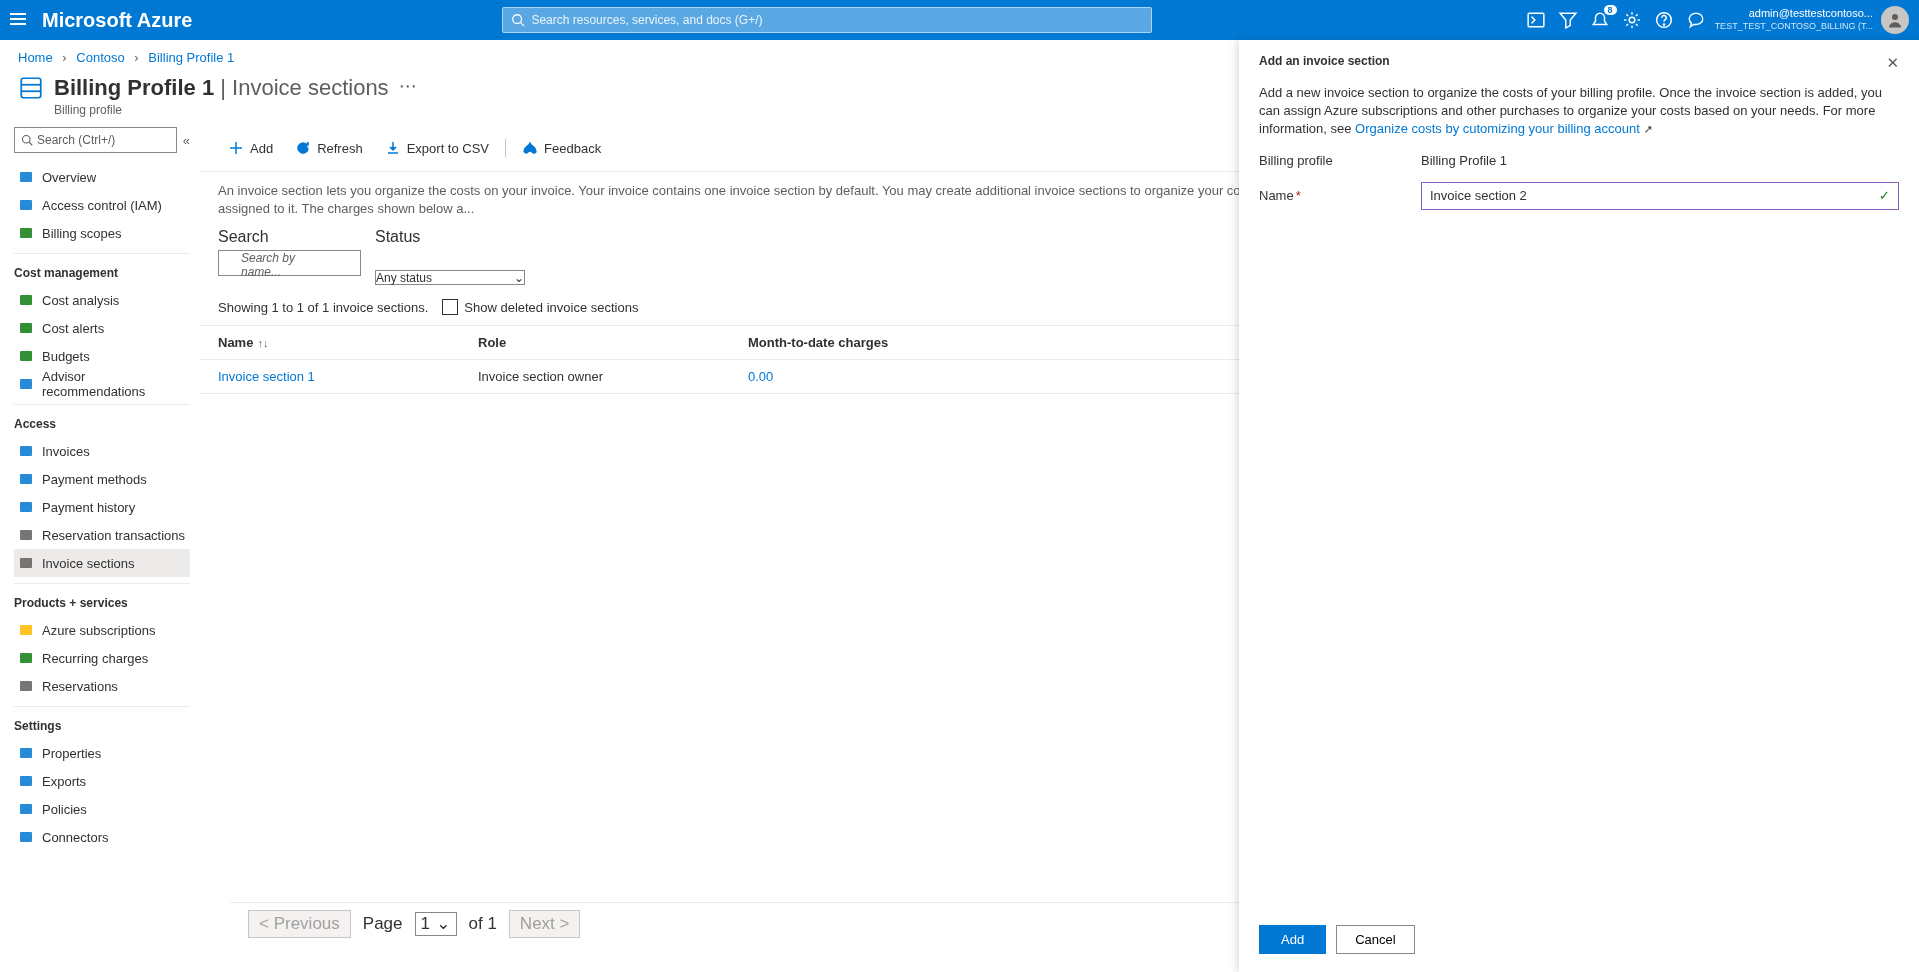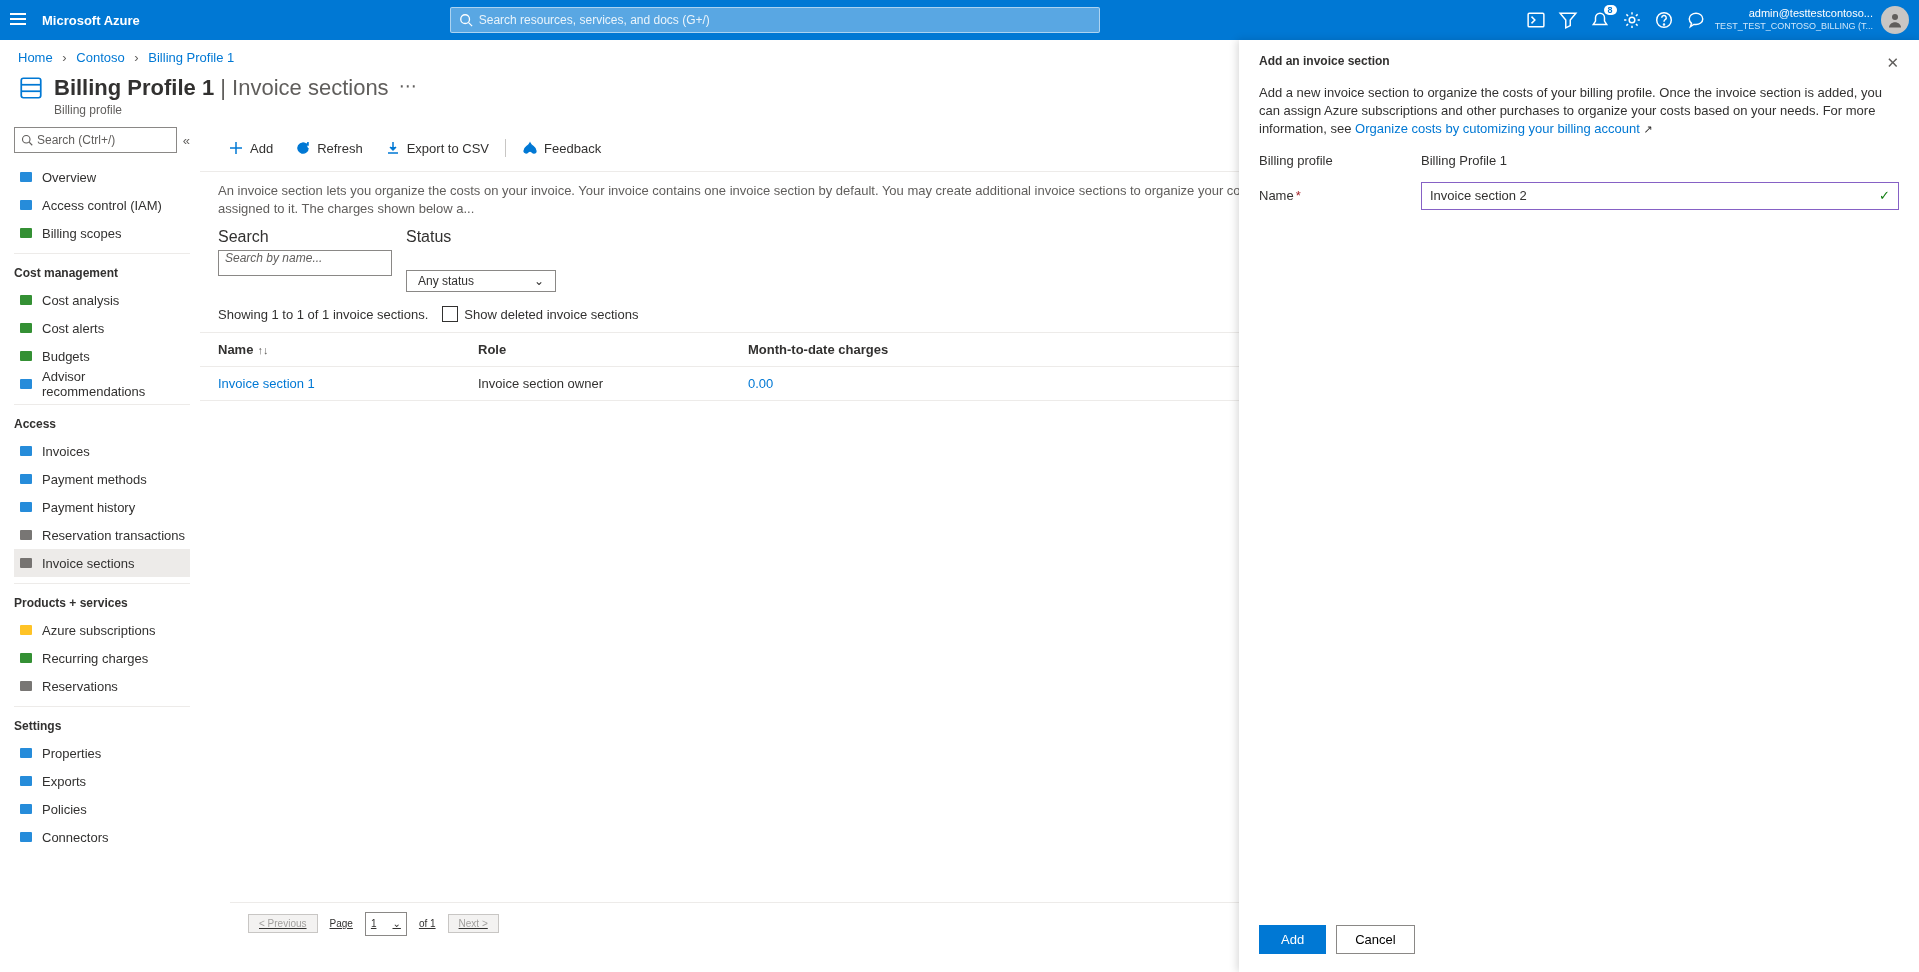--- a/index.html
+++ b/index.html
@@ -6,7 +6,7 @@
 body { font-family: "Segoe UI", -apple-system, sans-serif; font-size: 13px; color: #323130; background: #fff; overflow: hidden; }
 .topbar { height: 40px; background: #0078d4; color: #fff; display: flex; align-items: center; padding: 0 10px; }
 .topbar .hamburger { width: 20px; cursor: pointer; }
-.topbar .brand { font-weight: 600; font-size: 13px; margin-left: 12px; }
+.topbar .brand { font-weight: 600; font-size: 20px; margin-left: 12px; }
 .topbar .search { flex: 0 0 650px; margin-left: 310px; background: rgba(255,255,255,0.35); border: 1px solid rgba(255,255,255,0.5); border-radius: 2px; height: 26px; display: flex; align-items: center; padding: 0 8px; color: #fff; }
 .topbar .search input { background: transparent; border: 0; color: #fff; outline: 0; width: 100%; font-size: 12px; }
 .topbar .search input::placeholder { color: #eaf4fb; }

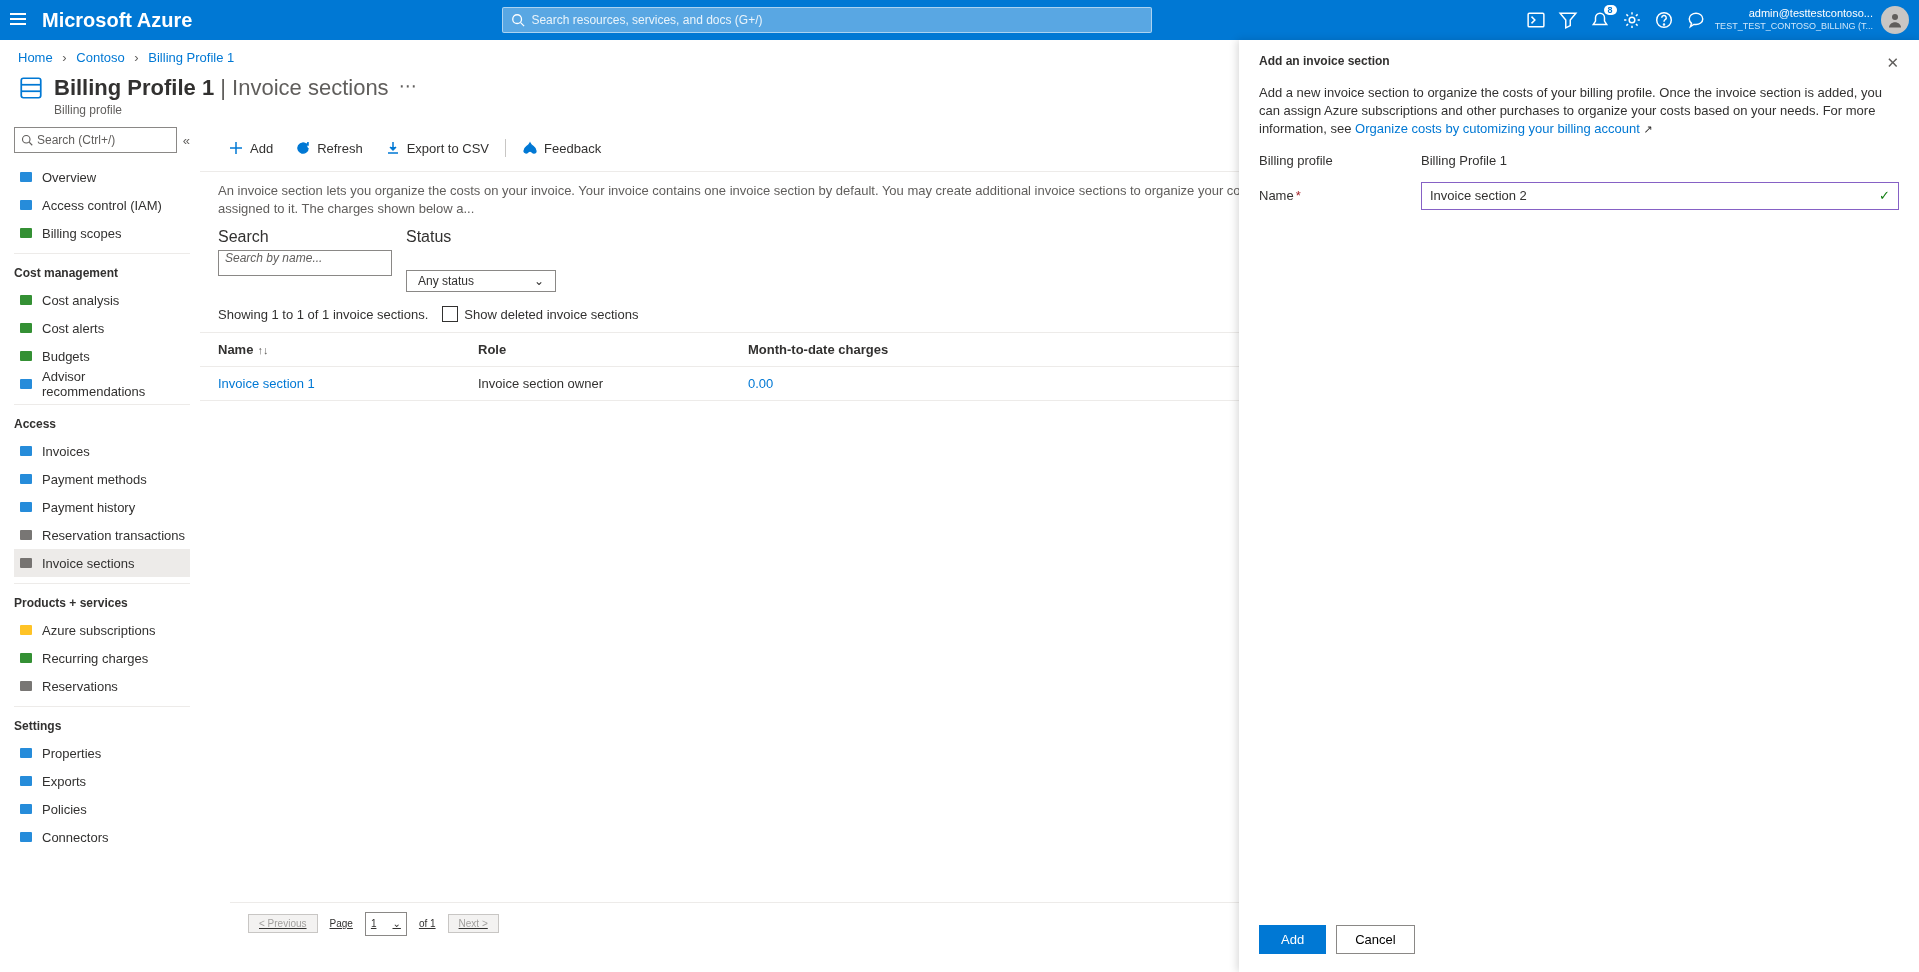--- a/index.html
+++ b/index.html
@@ -47,7 +47,7 @@
 .desc { padding: 10px 18px; color: #605e5c; font-size: 13px; line-height: 18px; }
 .filters { display: flex; gap: 14px; padding: 0 18px 10px; }
 .filters .f label { display: block; font-size: 16px; color: #323130; margin-bottom: 4px; }
-.filters .in { border: 1px solid #8a8886; height: 26px; padding: 0 6px; font-size: 12px; font-style: italic; color: #605e5c; width: 174px; }
+.filters .in { border: 1px solid #8a8886; height: 26px; padding: 0 22px; font-size: 12px; font-style: italic; color: #605e5c; width: 143px; }
 .filters .sel { border: 1px solid #8a8886; height: 22px; padding: 0 11px; font-size: 12px; width: 150px; display: flex; align-items: center; justify-content: space-between; margin-top: 24px; }
 .countrow { display: flex; align-items: center; gap: 14px; padding: 4px 18px; font-size: 13px; }
 .countrow .chk { width: 16px; height: 16px; border: 1px solid #323130; display: inline-block; }

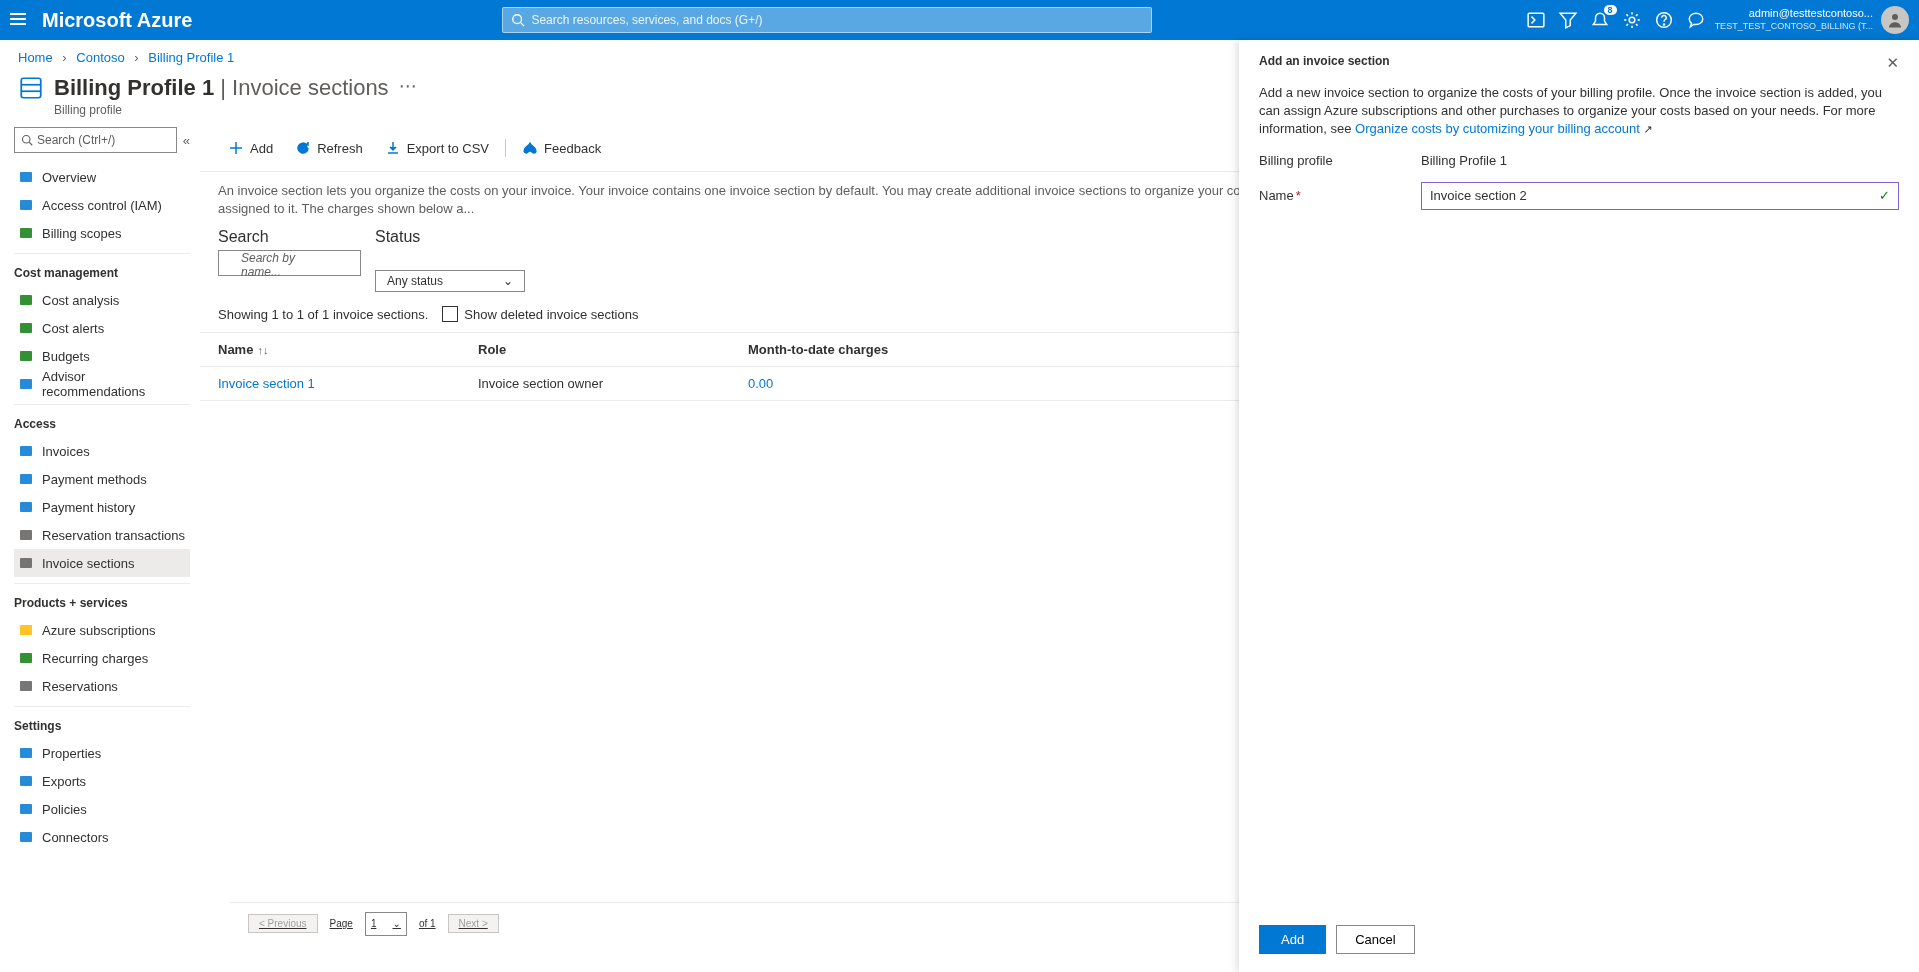--- a/index.html
+++ b/index.html
@@ -48,7 +48,7 @@
 .filters { display: flex; gap: 14px; padding: 0 18px 10px; }
 .filters .f label { display: block; font-size: 16px; color: #323130; margin-bottom: 4px; }
 .filters .in { border: 1px solid #8a8886; height: 26px; padding: 0 22px; font-size: 12px; font-style: italic; color: #605e5c; width: 143px; }
-.filters .sel { border: 1px solid #8a8886; height: 22px; padding: 0 11px; font-size: 12px; width: 150px; display: flex; align-items: center; justify-content: space-between; margin-top: 24px; }
+.filters .sel { border: 1px solid #8a8886; height: 15px; padding: 0 0; font-size: 12px; width: 150px; display: flex; align-items: center; justify-content: space-between; margin-top: 24px; }
 .countrow { display: flex; align-items: center; gap: 14px; padding: 4px 18px; font-size: 13px; }
 .countrow .chk { width: 16px; height: 16px; border: 1px solid #323130; display: inline-block; }
 .table { margin-top: 6px; border-top: 1px solid #edebe9; }

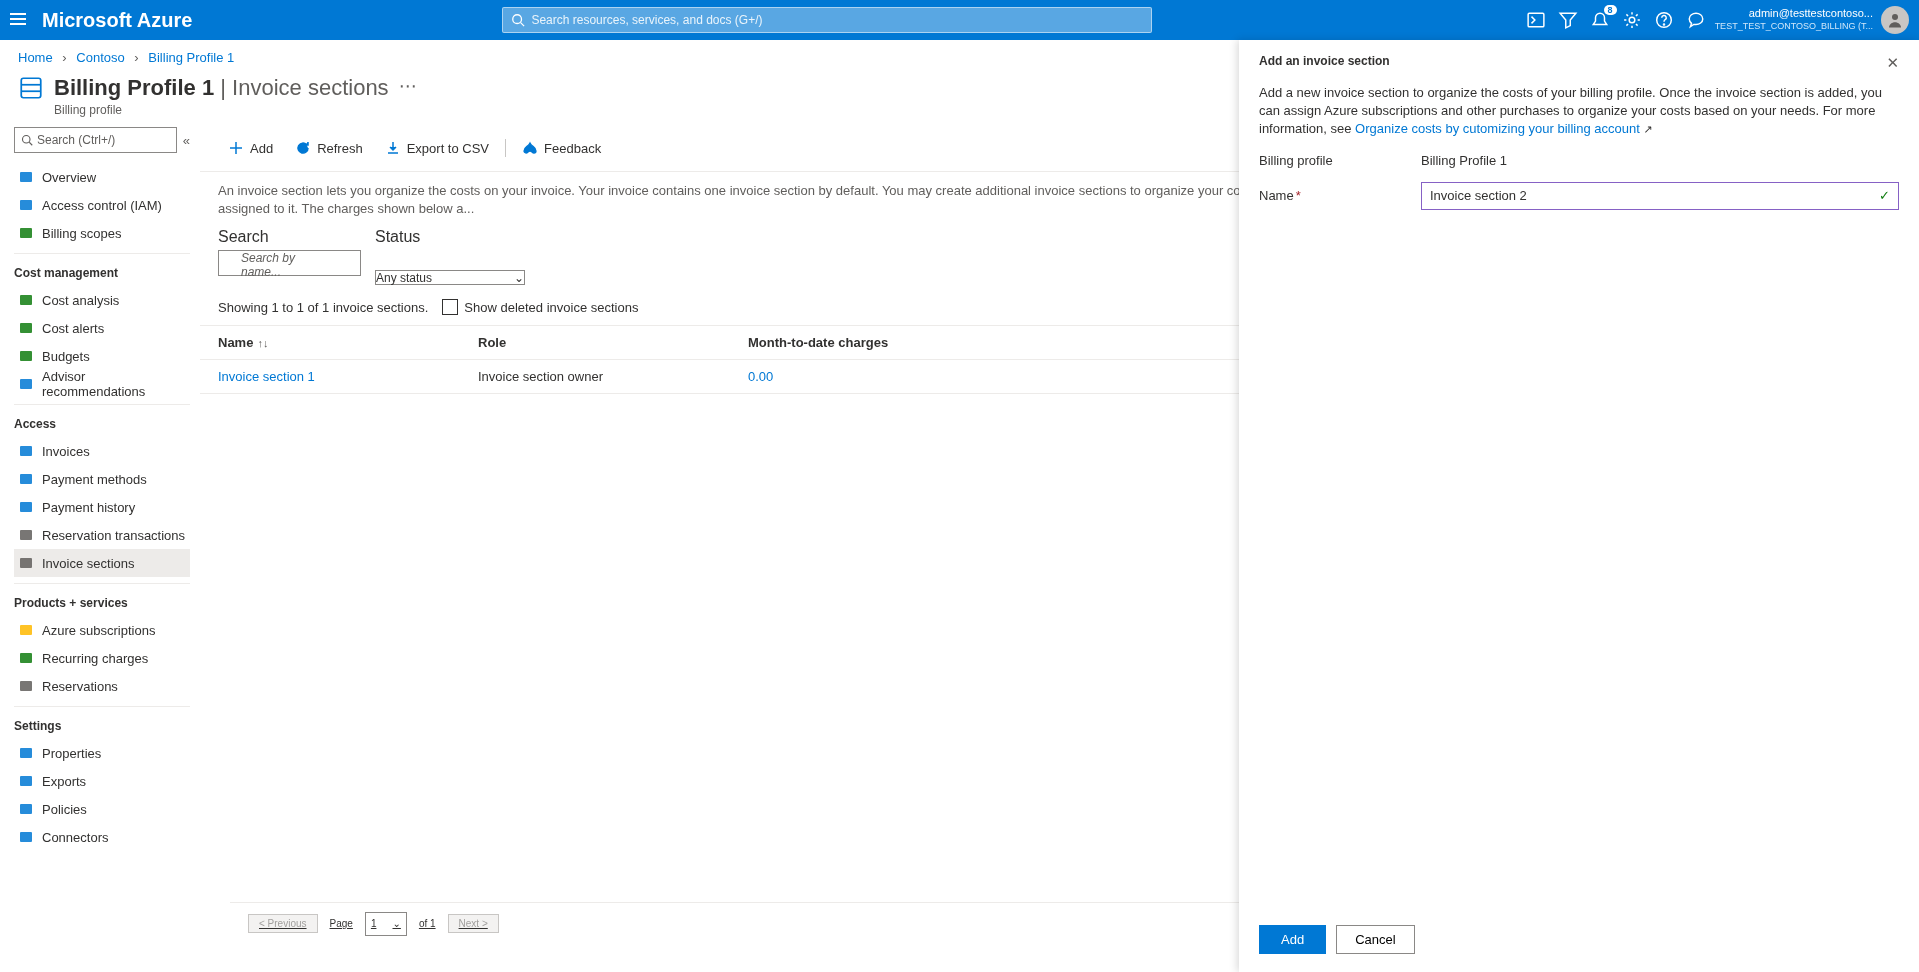--- a/index.html
+++ b/index.html
@@ -58,7 +58,7 @@
 .c2 { width: 270px; }
 .c3 { flex: 1; }
 .trow .link { color: #0078d4; cursor: pointer; }
-.pager { position: absolute; bottom: 28px; left: 230px; right: 0; border-top: 1px solid #edebe9; height: 42px; display: flex; align-items: center; padding: 0 18px; gap: 12px; font-size: 10px; text-decoration: underline; }
+.pager { position: absolute; bottom: 28px; left: 230px; right: 0; border-top: 1px solid #edebe9; height: 42px; display: flex; align-items: center; padding: 0 18px; gap: 12px; font-size: 17px; }
 .pager .pbtn { border: 1px solid #c8c6c4; background: #f3f2f1; color: #a19f9d; padding: 3px 10px; cursor: default; }
 .pager .pagesel { border: 1px solid #8a8886; height: 24px; width: 42px; display: flex; align-items: center; justify-content: space-between; padding: 0 5px; }
 

